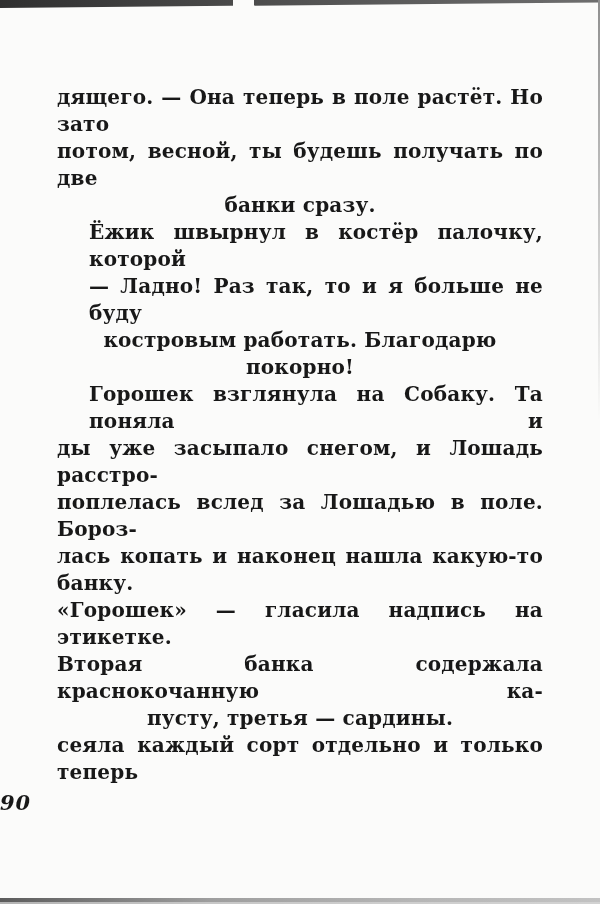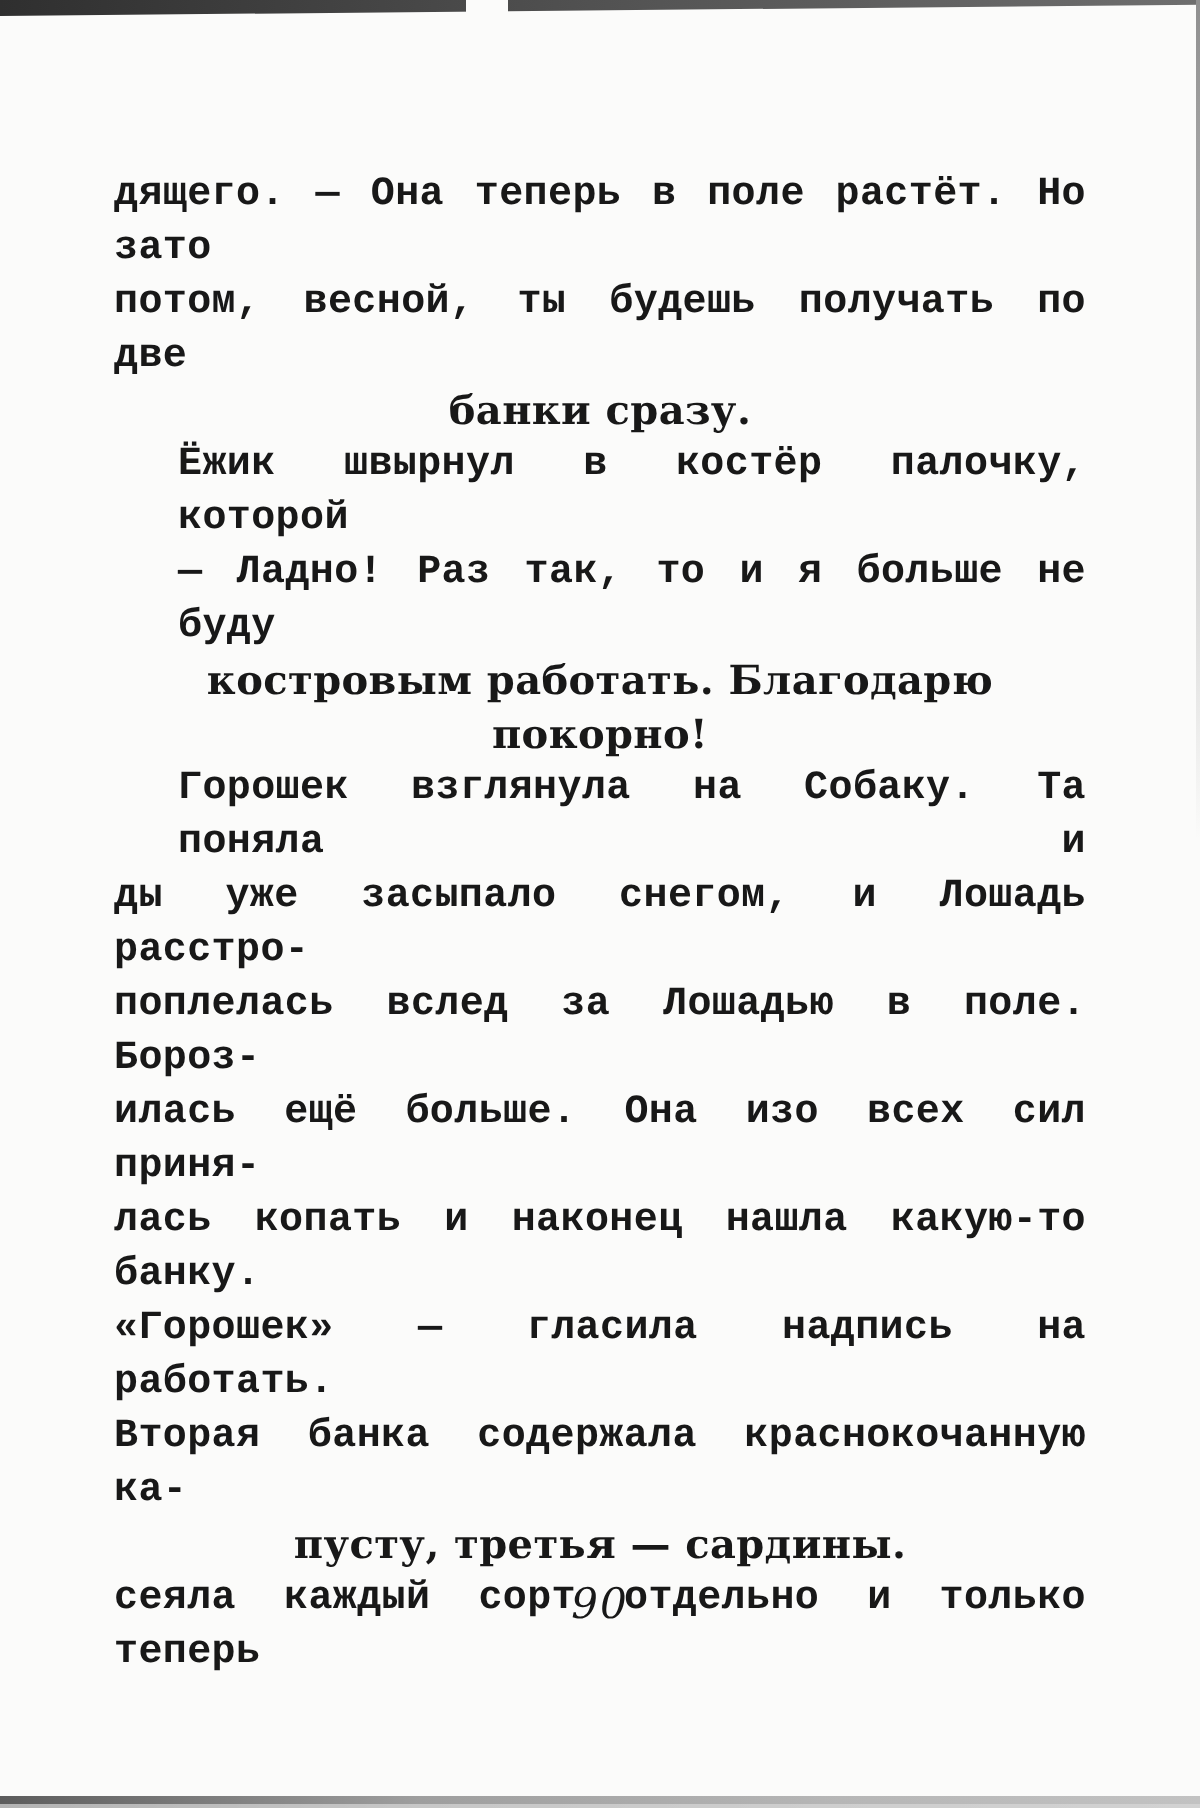--- a/index.html
+++ b/index.html
@@ -79,7 +79,6 @@
   .line.just {
     text-align: justify;
     text-align-last: justify;
-    font-family: Liberation Mono, monospace;
   }
   .line.indent {
     padding-left: 32px;

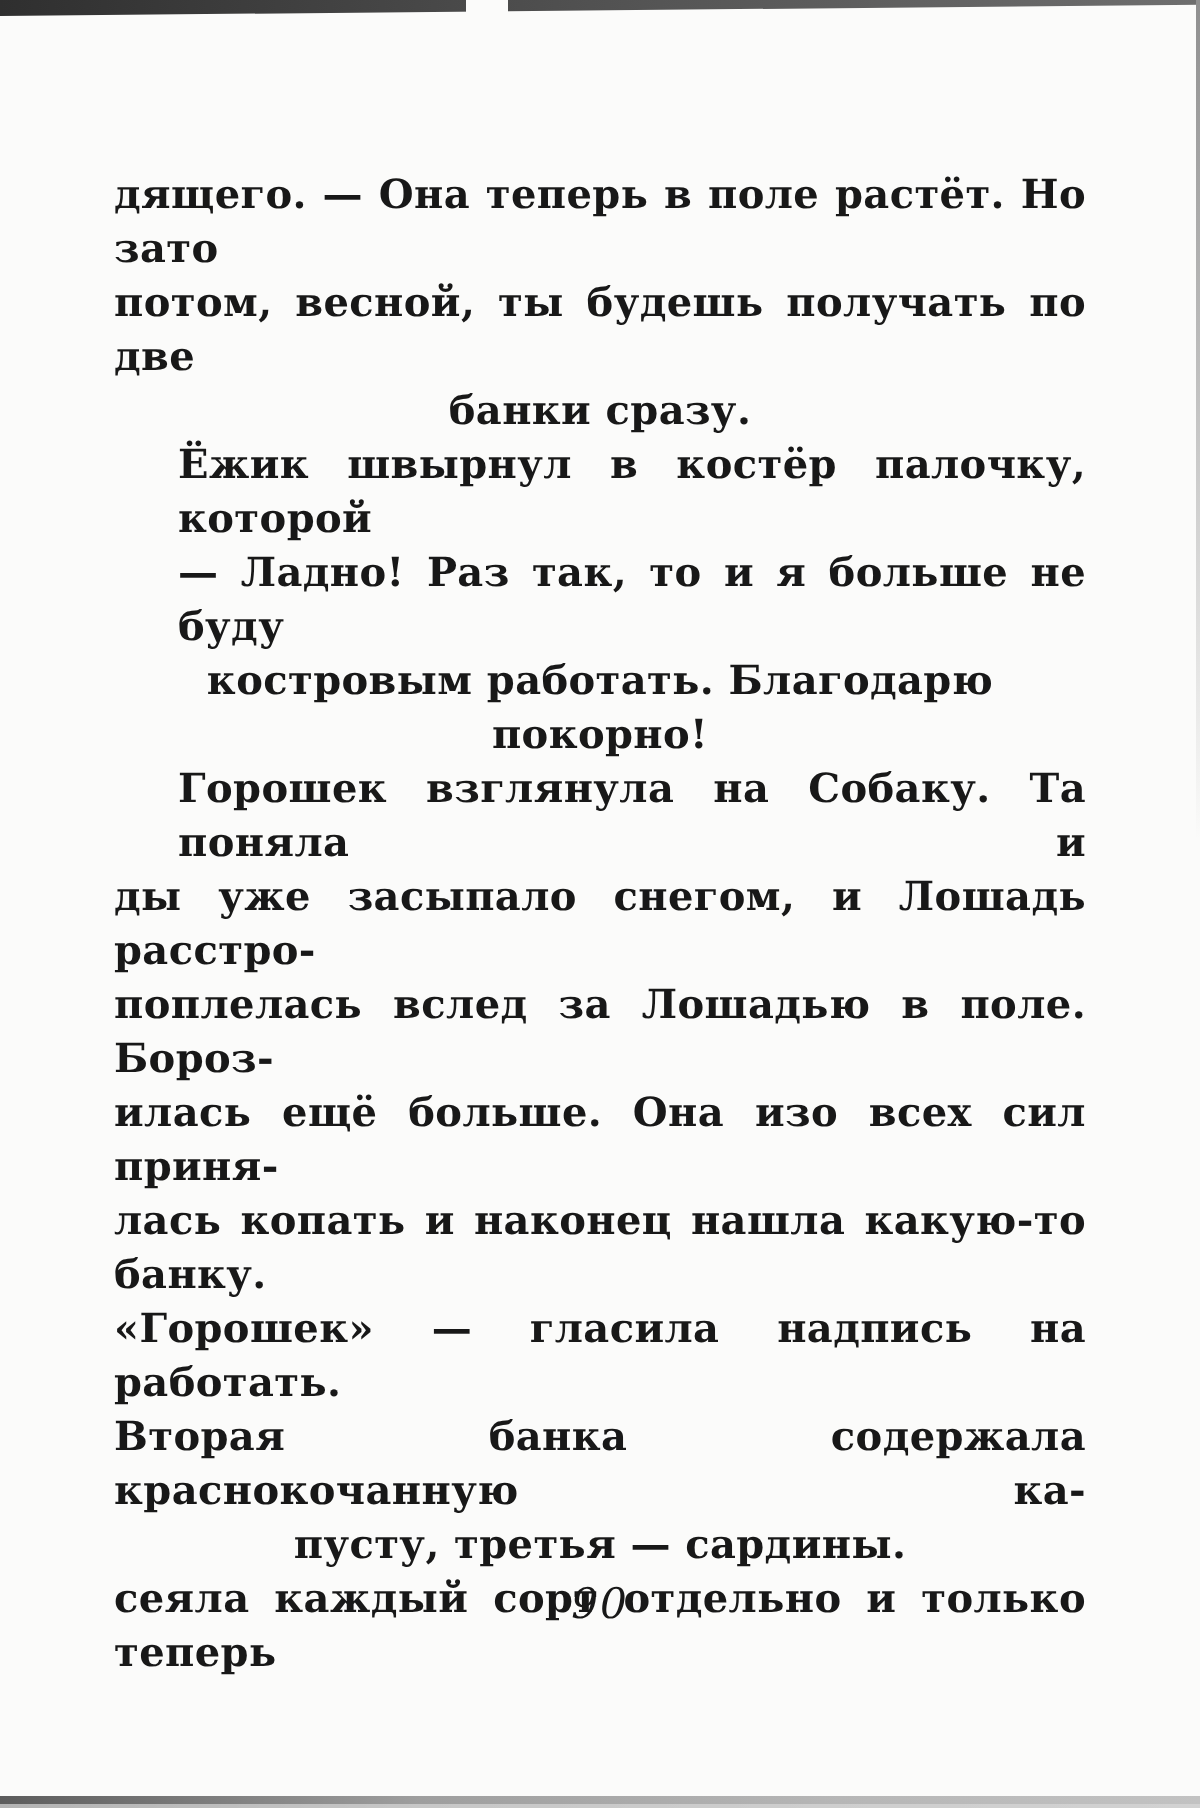--- a/index.html
+++ b/index.html
@@ -114,7 +114,6 @@
       <div class="line indent just">Горошек взглянула на Собаку. Та поняла и</div>
       <div class="line just">ды уже засыпало снегом, и Лошадь расстро-</div>
       <div class="line just">поплелась вслед за Лошадью в поле. Бороз-</div>
-      <div class="line just">илась ещё больше. Она изо всех сил приня-</div>
       <div class="line just">лась копать и наконец нашла какую-то банку.</div>
       <div class="line just">«Горошек» — гласила надпись на работать.</div>
       <div class="line just">Вторая банка содержала краснокочанную ка-</div>

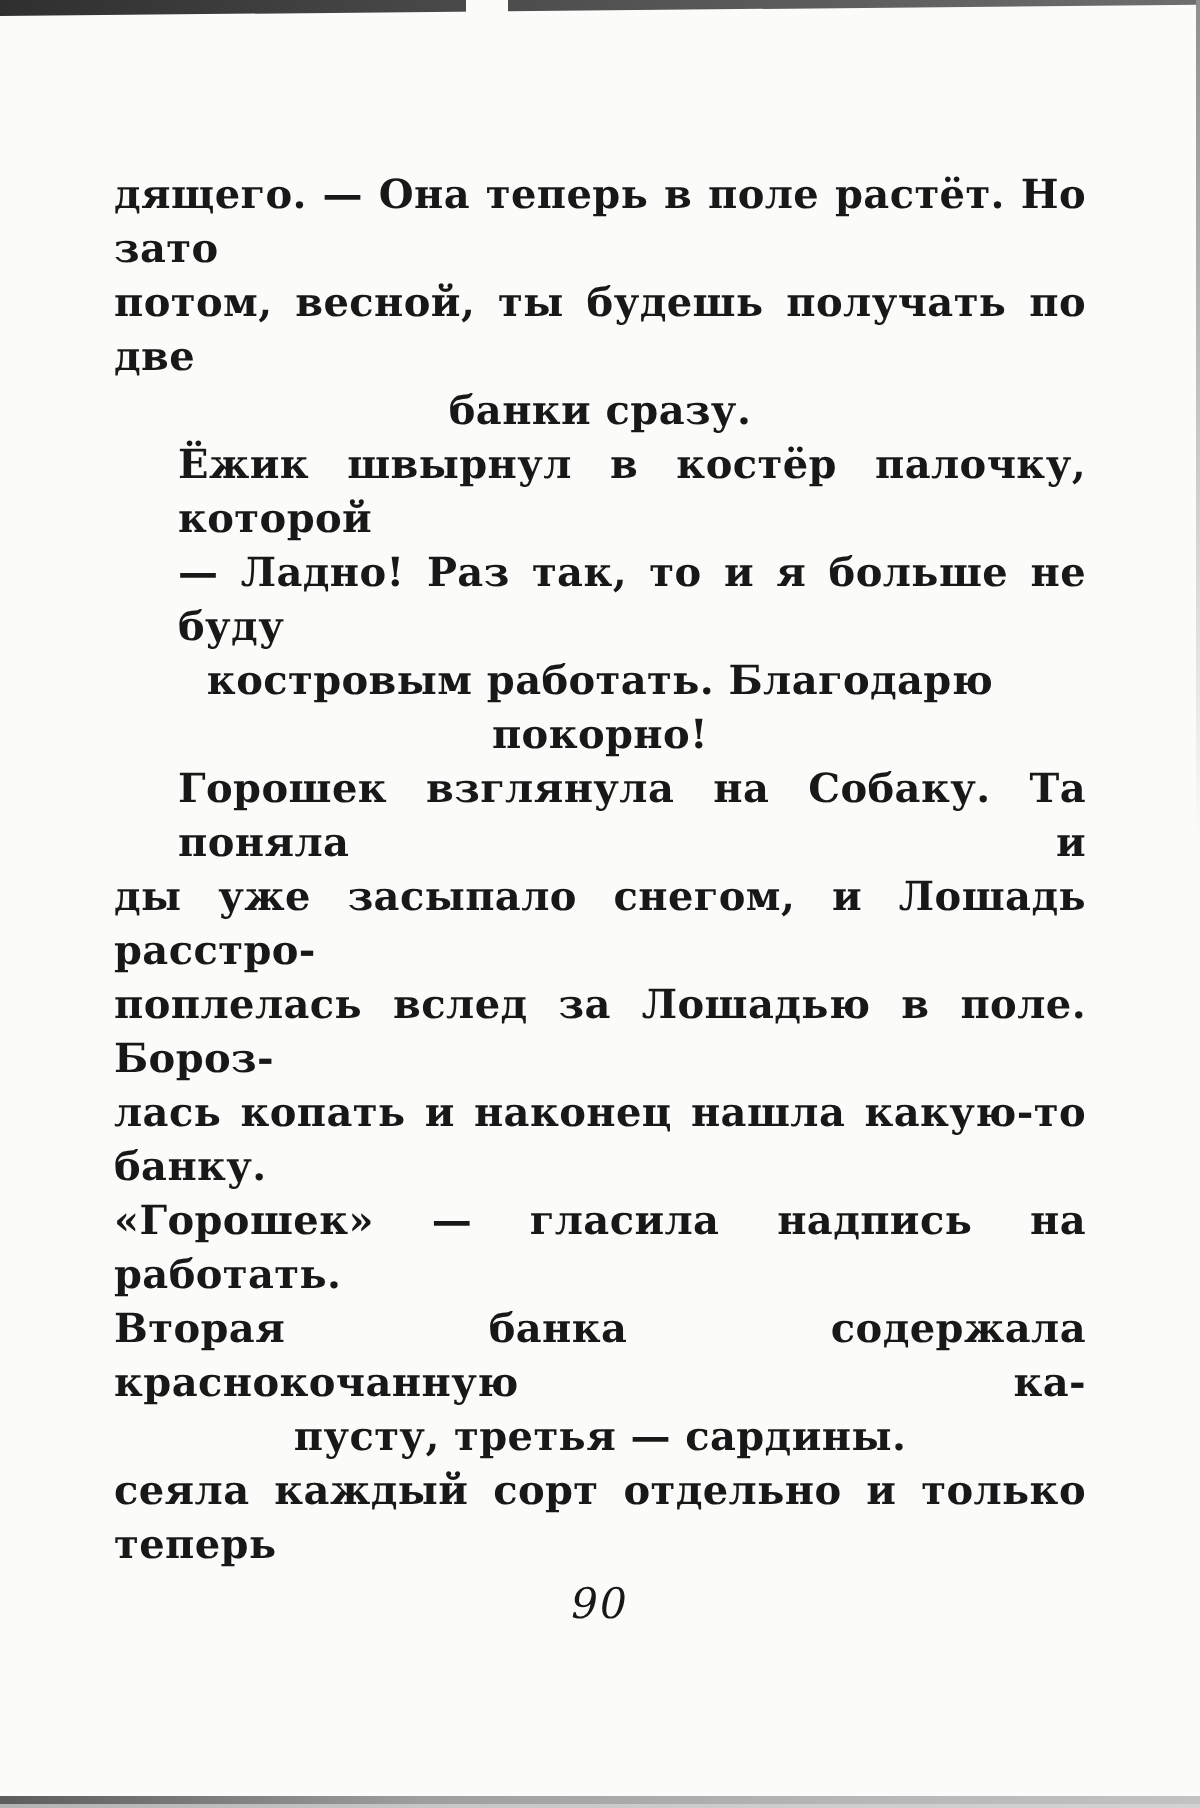--- a/index.html
+++ b/index.html
@@ -115,7 +115,7 @@
       <div class="line just">ды уже засыпало снегом, и Лошадь расстро-</div>
       <div class="line just">поплелась вслед за Лошадью в поле. Бороз-</div>
       <div class="line just">лась копать и наконец нашла какую-то банку.</div>
-      <div class="line just">«Горошек» — гласила надпись на работать.</div>
+      <div class="line just">«Горошек» — гласила надпись на этикетке.</div>
       <div class="line just">Вторая банка содержала краснокочанную ка-</div>
       <div class="line">пусту, третья — сардины.</div>
       <div class="line just">сеяла каждый сорт отдельно и только теперь</div>

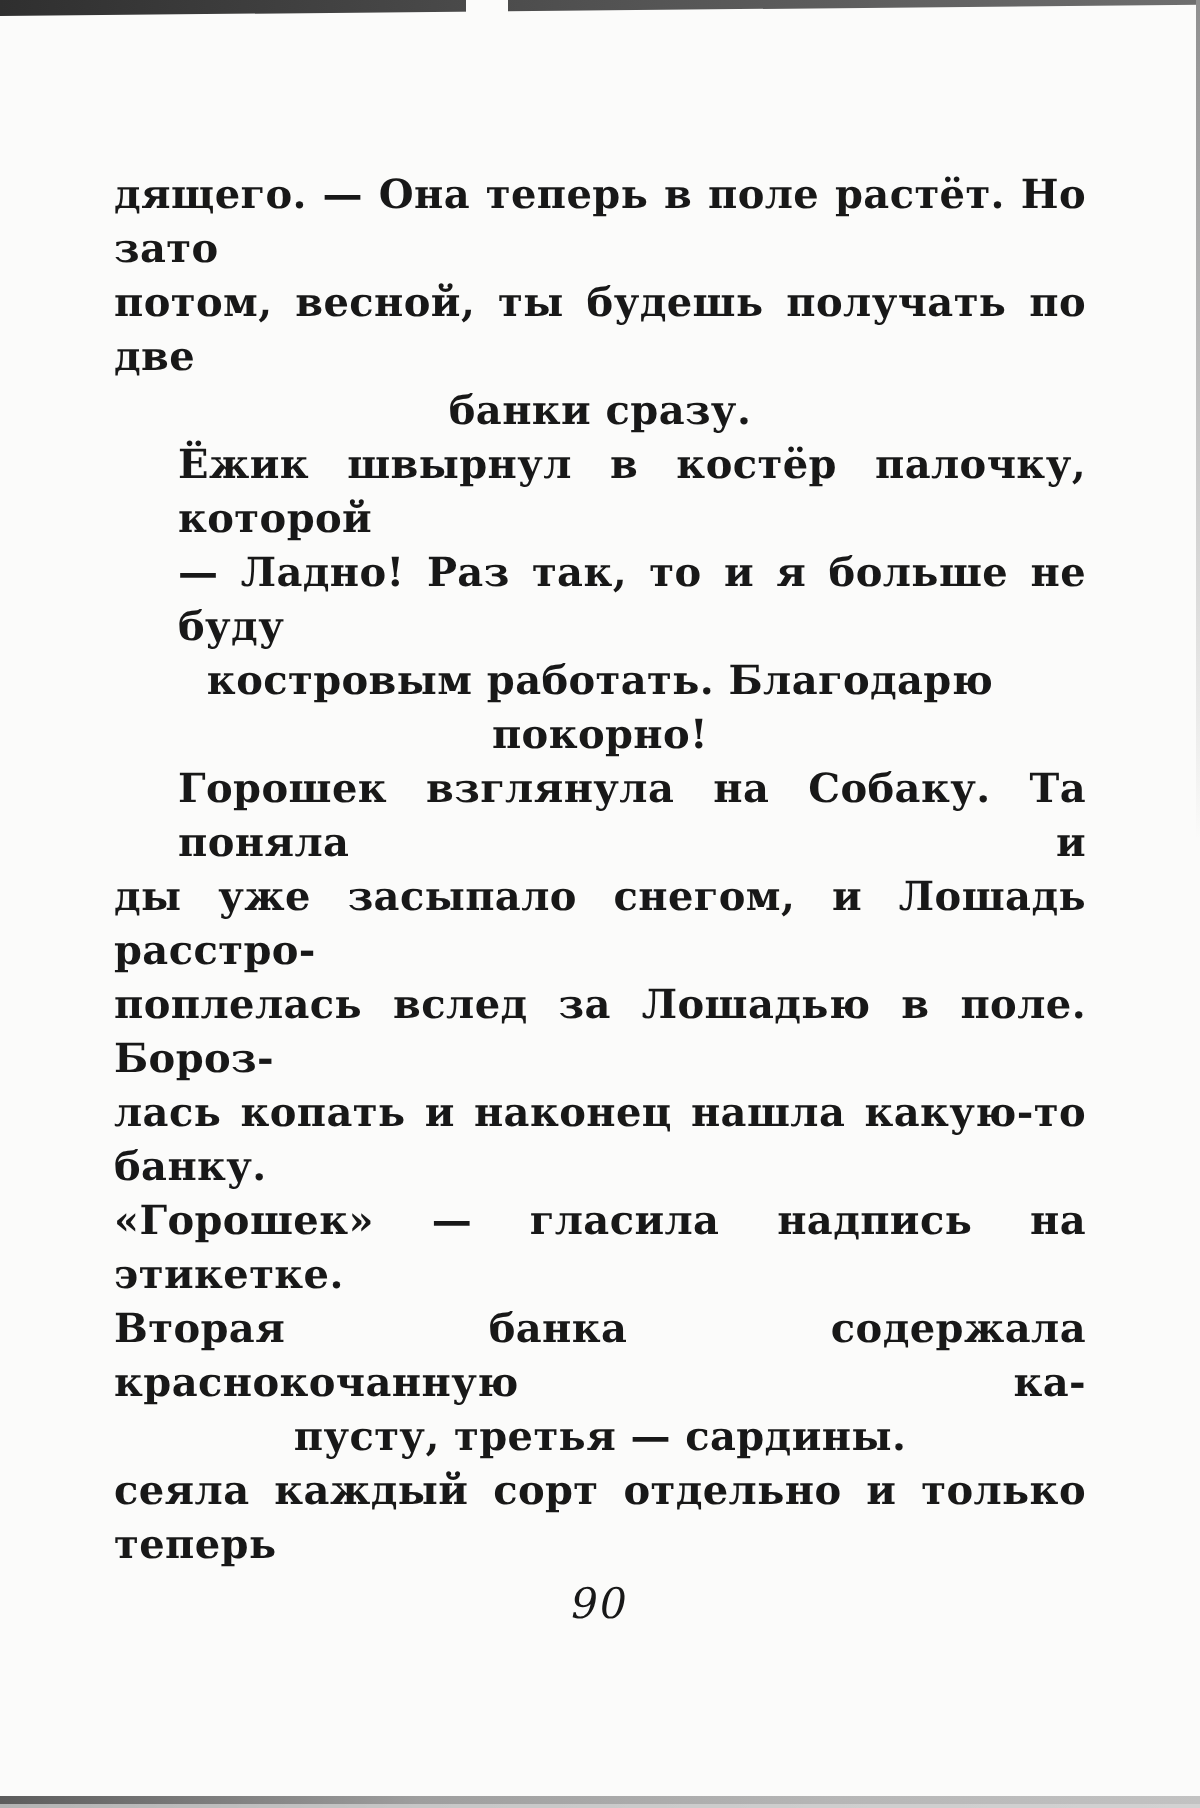--- a/index.html
+++ b/index.html
@@ -88,11 +88,11 @@
     top: 790px;
     left: 0;
     width: 100%;
-    text-align: center;
+    text-align: left;
     color: var(--ink);
     font-size: 21px;
     font-style: italic;
-    font-weight: 400;
+    font-weight: 700;
     letter-spacing: 1px;
   }
 </style>

